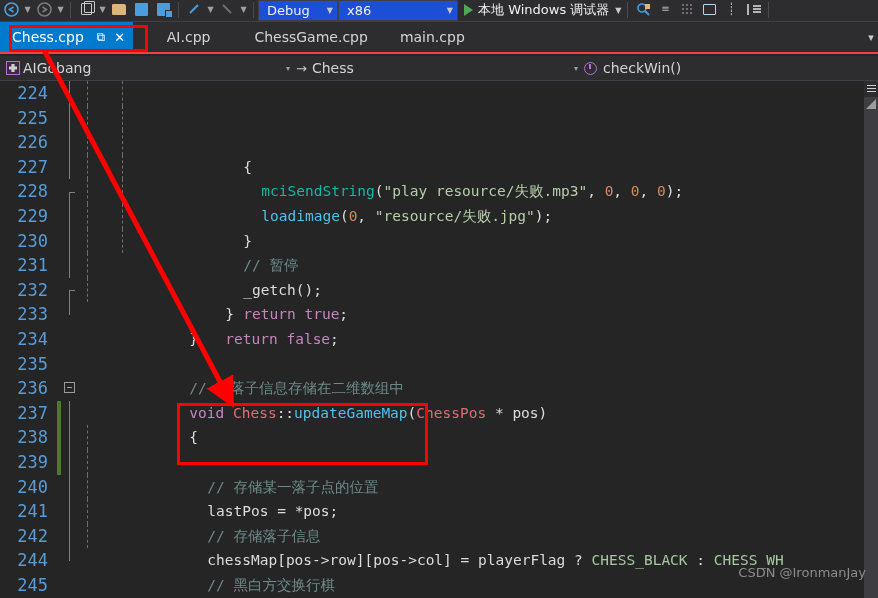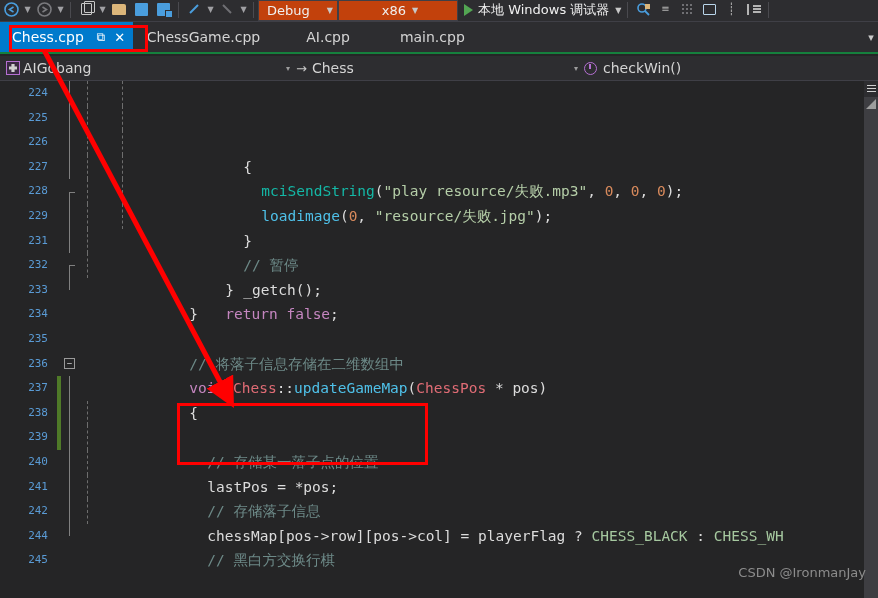--- a/index.html
+++ b/index.html
@@ -29,7 +29,7 @@
     color: #a0a0a4; font-size: 8px; line-height: 1;
   }
   .tb-combo {
-    height: 21px; background: #c2410c; border: 1px solid #3f3f46;
+    height: 21px; background: #1d4ed8; border: 1px solid #3f3f46;
     display: flex; align-items: center; justify-content: space-between;
     color: #f0f0f0; font-size: 13px; padding: 0 4px 0 8px;
     margin-bottom: 0px; overflow: hidden; white-space: nowrap;

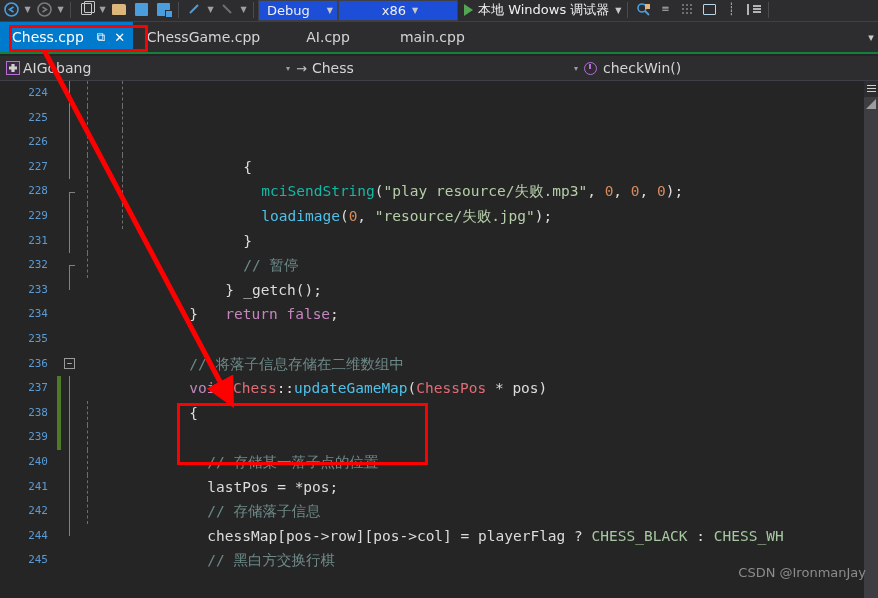--- a/index.html
+++ b/index.html
@@ -36,7 +36,7 @@
   }
   .tb-combo .cb-caret { color: #c8c8c8; font-size: 8px; margin-left: 6px; }
   .combo-debug { width: 80px; }
-  .combo-x86 { width: 120px; justify-content: center; }
+  .combo-x86 { width: 120px; }
   .tb-run {
     display: flex; align-items: center; height: 22px; padding: 0 2px;
     color: #f0f0f0; font-size: 13px; white-space: nowrap;

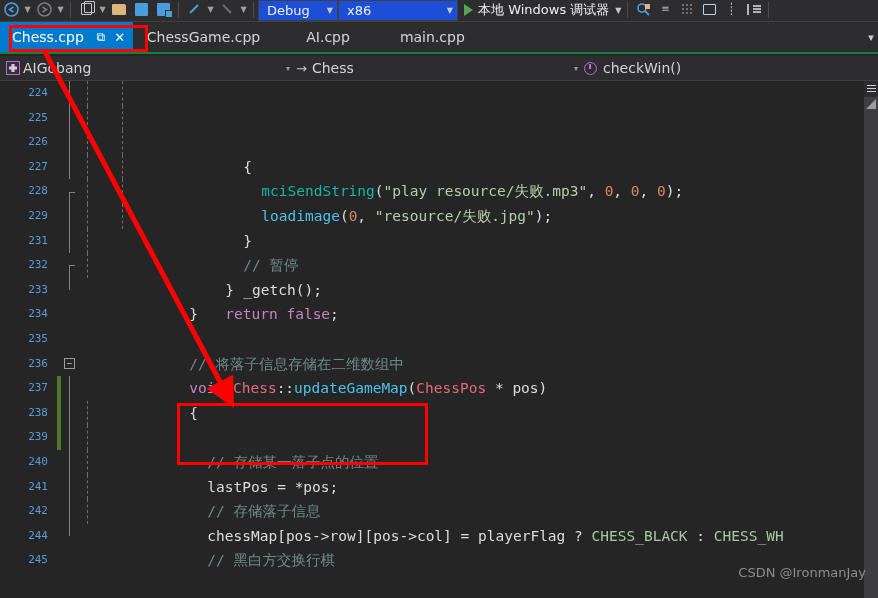--- a/index.html
+++ b/index.html
@@ -68,7 +68,7 @@
   
   .tabstrip {
     position: absolute; left: 0; top: 22px; width: 878px; height: 32px;
-    background: #2d2d30; border-bottom: 2px solid #15803d;
+    background: #2d2d30; border-bottom: 2px solid #ef4444;
     display: flex; align-items: stretch;
   }
   .tab {

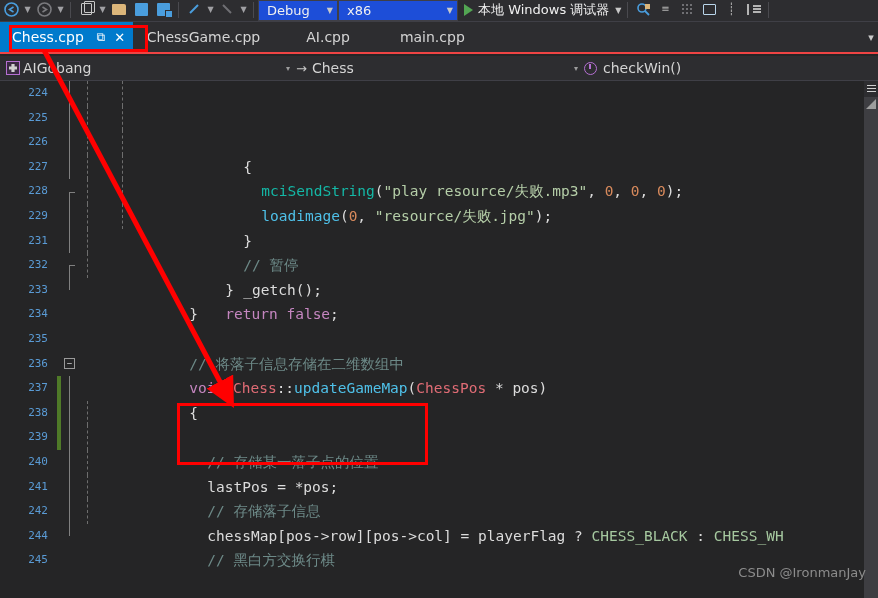--- a/index.html
+++ b/index.html
@@ -329,11 +329,11 @@
       <span class="tab-pin">⧉</span>
       <span class="tab-close">✕</span>
     </div>
+    <div class="tab t-ai">
+      <span>AI.cpp</span>
+    </div>
     <div class="tab t-chessgame">
       <span>ChessGame.cpp</span>
-    </div>
-    <div class="tab t-ai">
-      <span>AI.cpp</span>
     </div>
     <div class="tab t-main">
       <span>main.cpp</span>

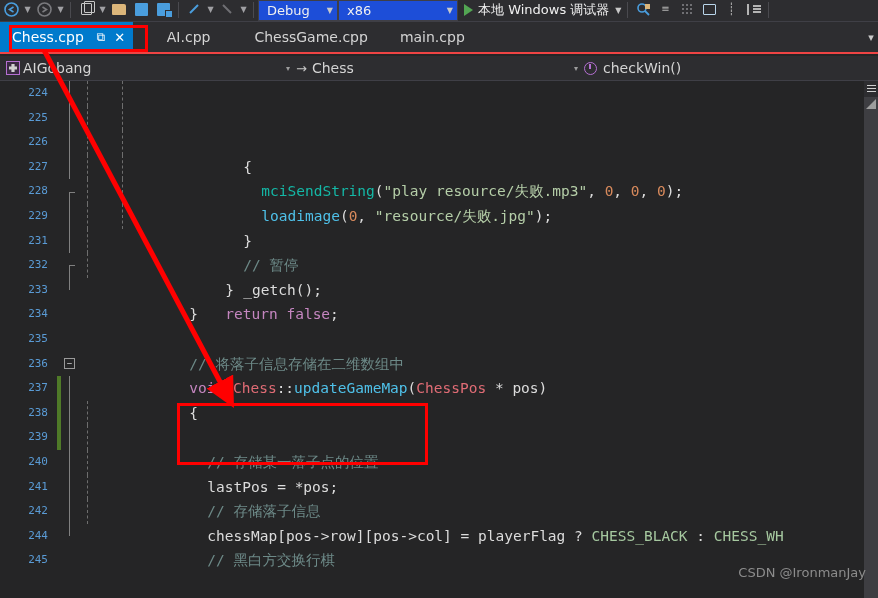--- a/index.html
+++ b/index.html
@@ -139,7 +139,7 @@
   }
   .lnum {
     width: 56px; flex: none; text-align: right; padding-right: 8px;
-    color: #5a9bd5; font-size: 11px; user-select: none;
+    color: #5a9bd5; font-size: 17px; user-select: none;
   }
   .gutter-change { width: 6px; flex: none; position: relative; }
   .gutter-change.saved:after {

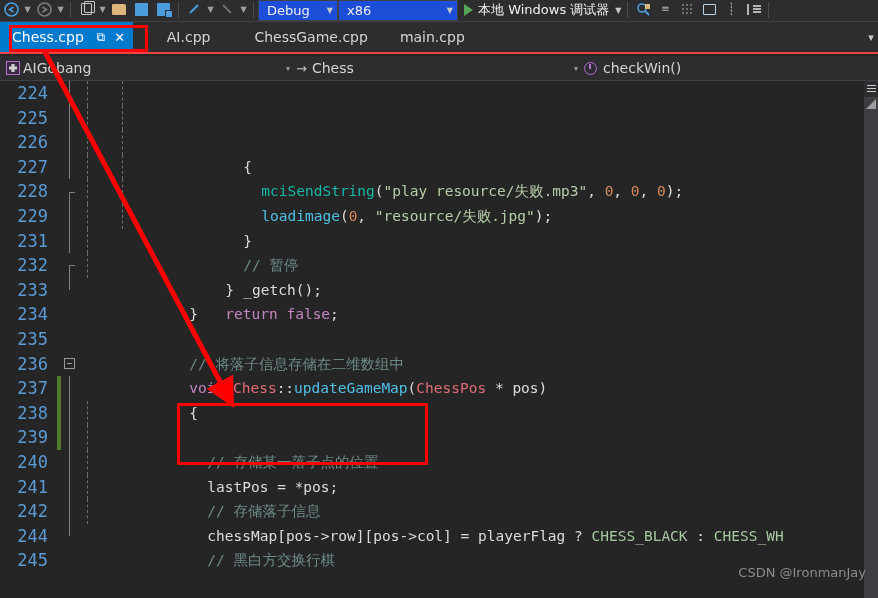--- a/index.html
+++ b/index.html
@@ -433,6 +433,16 @@
         </span>
       </div>
 
+      <div class="line">
+        <span class="lnum">230</span>
+        <span class="gutter-change"></span>
+        <span class="fold-col"><span class="fold-line"></span></span>
+        <span class="code-text">
+          <span class="indent-guide ig1"></span>
+          <span class="indent-guide ig2"></span>
+          <span class="txt" style="padding-left:78px;"><span class="c-kw">return</span><span class="c-def"> </span><span class="c-kw">true</span><span class="c-punc">;</span></span>
+        </span>
+      </div>
 
       <div class="line">
         <span class="lnum">231</span>

